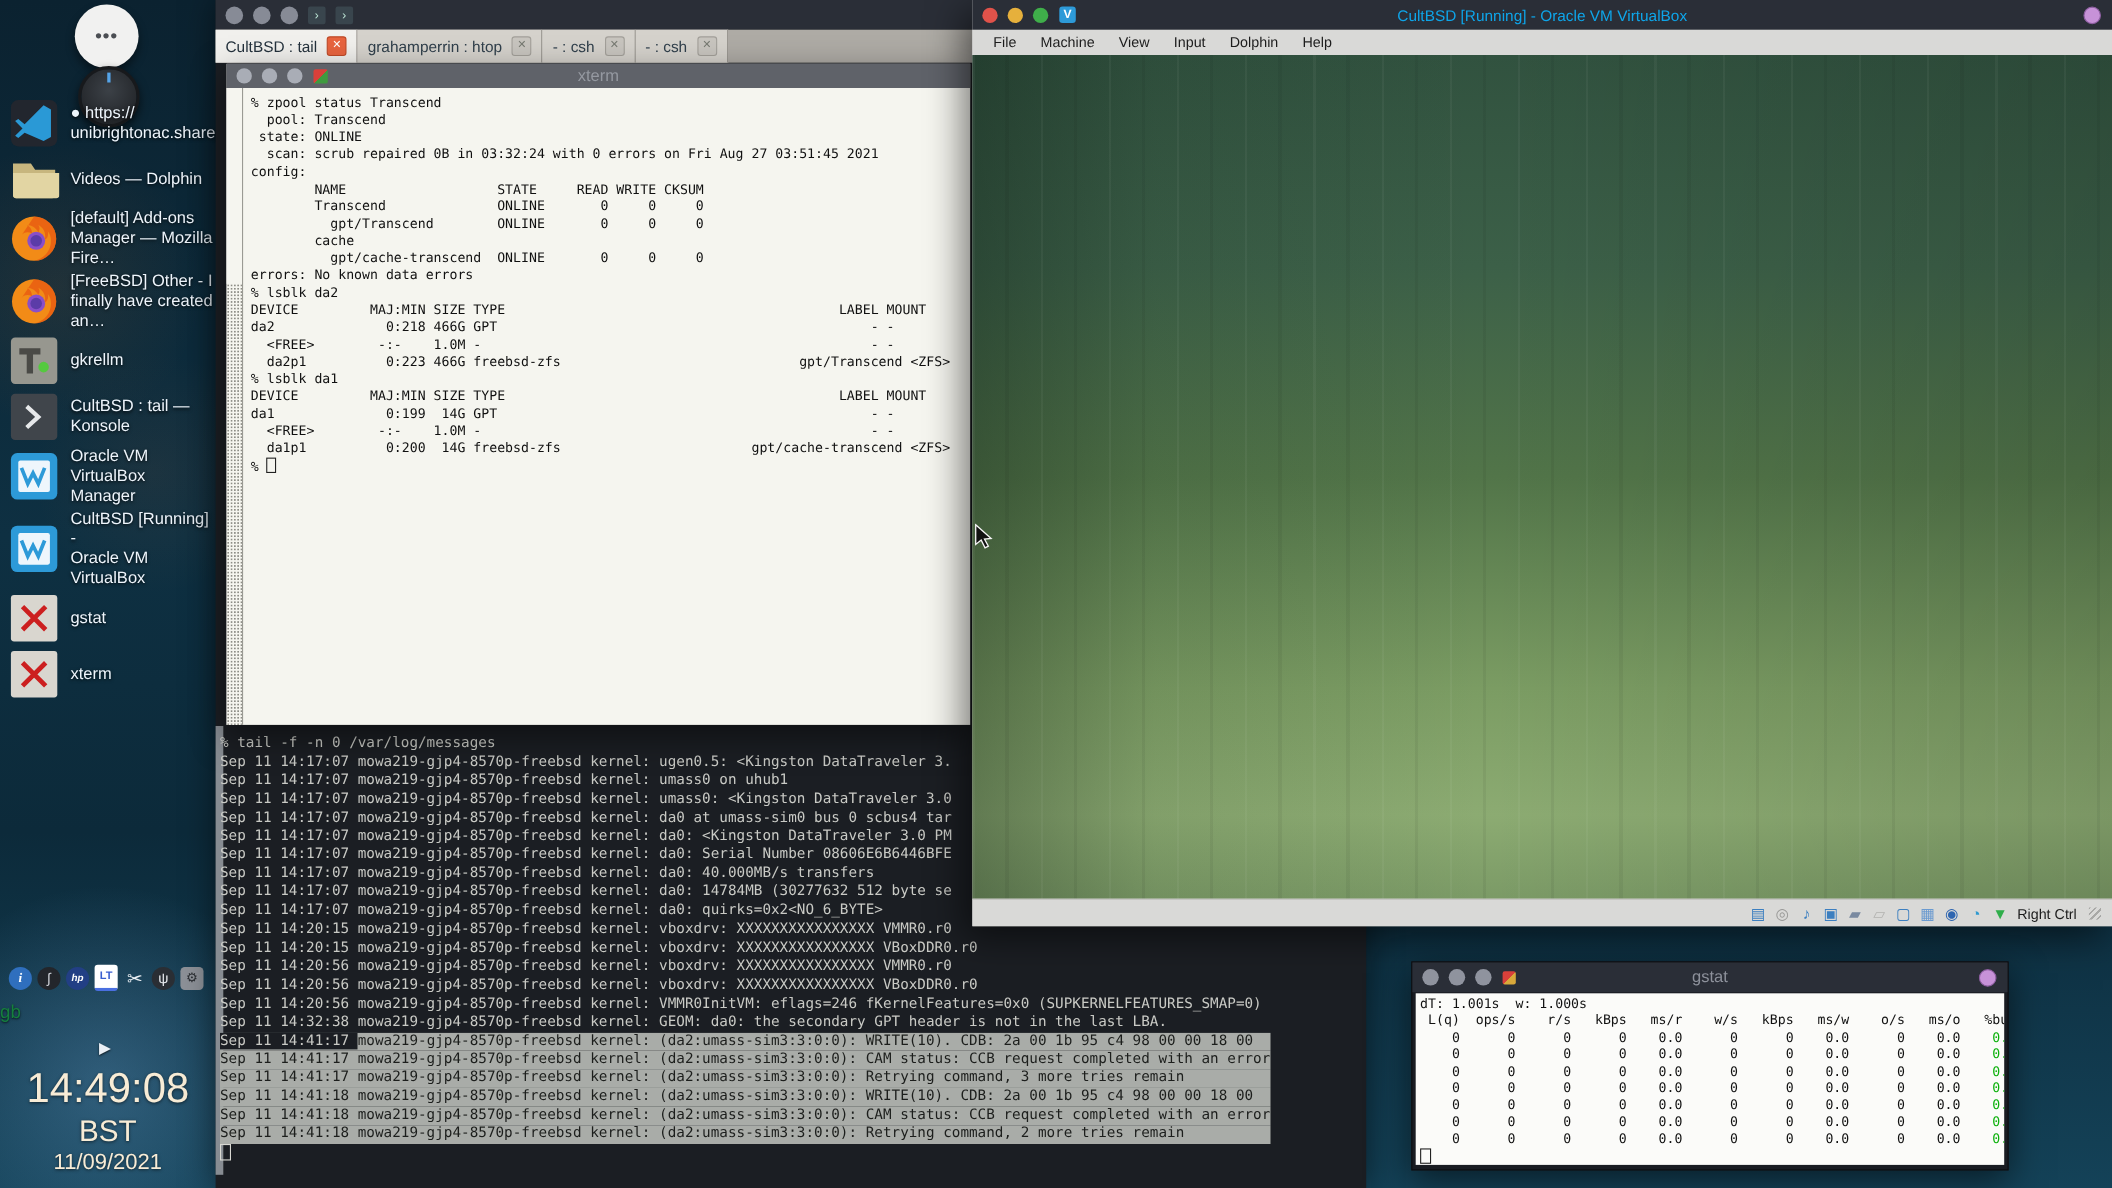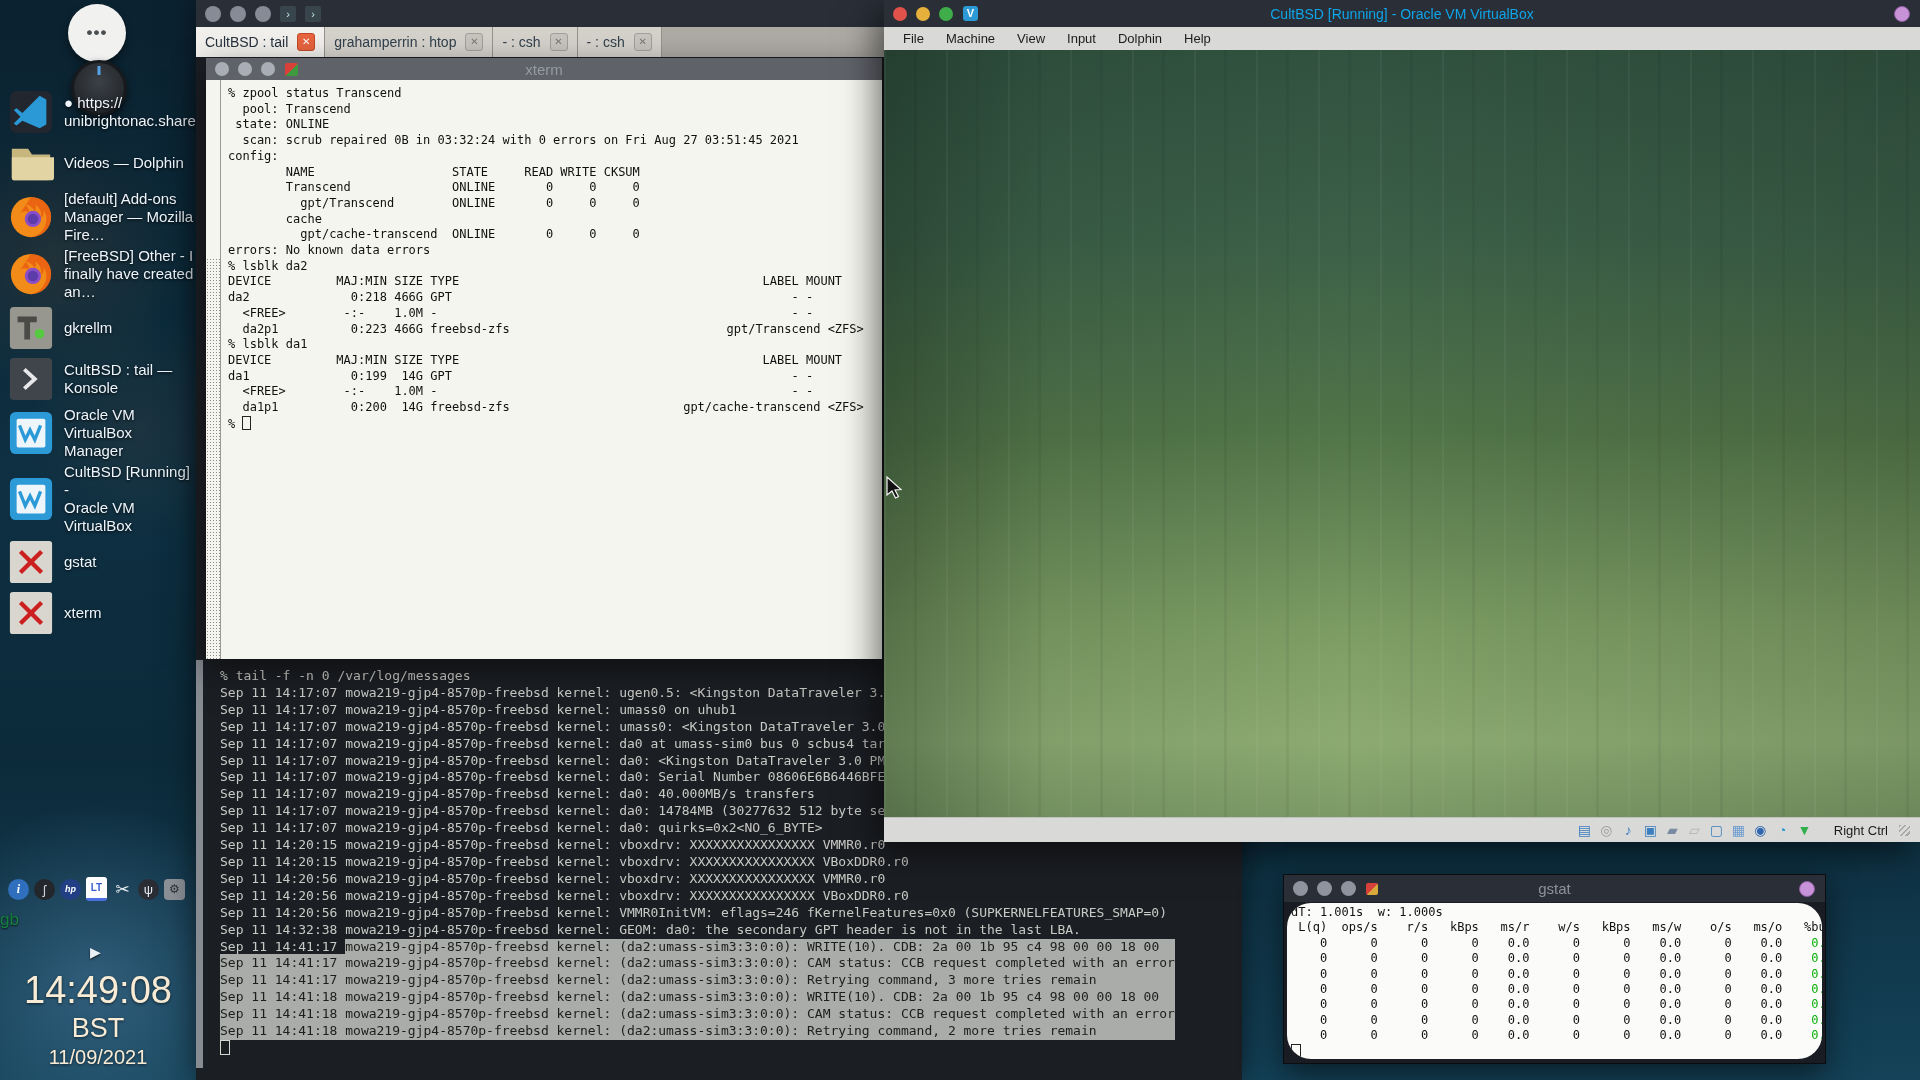--- a/index.html
+++ b/index.html
@@ -54,7 +54,7 @@
   .tclose{width:16px;height:16px;margin-left:9px;border-radius:3px;background:#c8c5bf;color:#767971;font-size:10px;line-height:16px;text-align:center;border:1px solid #a3a09a;}
   .tab.active .tclose{background:#e8643f;color:#fff;border-color:#bf4a28;}
   #konsole-scroll{position:absolute;left:0;top:660px;width:7px;height:408px;background:#9aa0a6;opacity:.85;}
-  #konsole-log{position:absolute;left:0;top:668px;width:100%;padding-left:24px;
+  #konsole-log{position:absolute;left:0;top:668px;width:100%;padding-left:4px;
     font-family:"DejaVu Sans Mono",monospace;font-size:13px;line-height:16.9px;color:#c9cac5;}
   .tline{white-space:pre;}
   .tline.sel{background:#a9aca8;color:#1c1e1c;width:955px;}

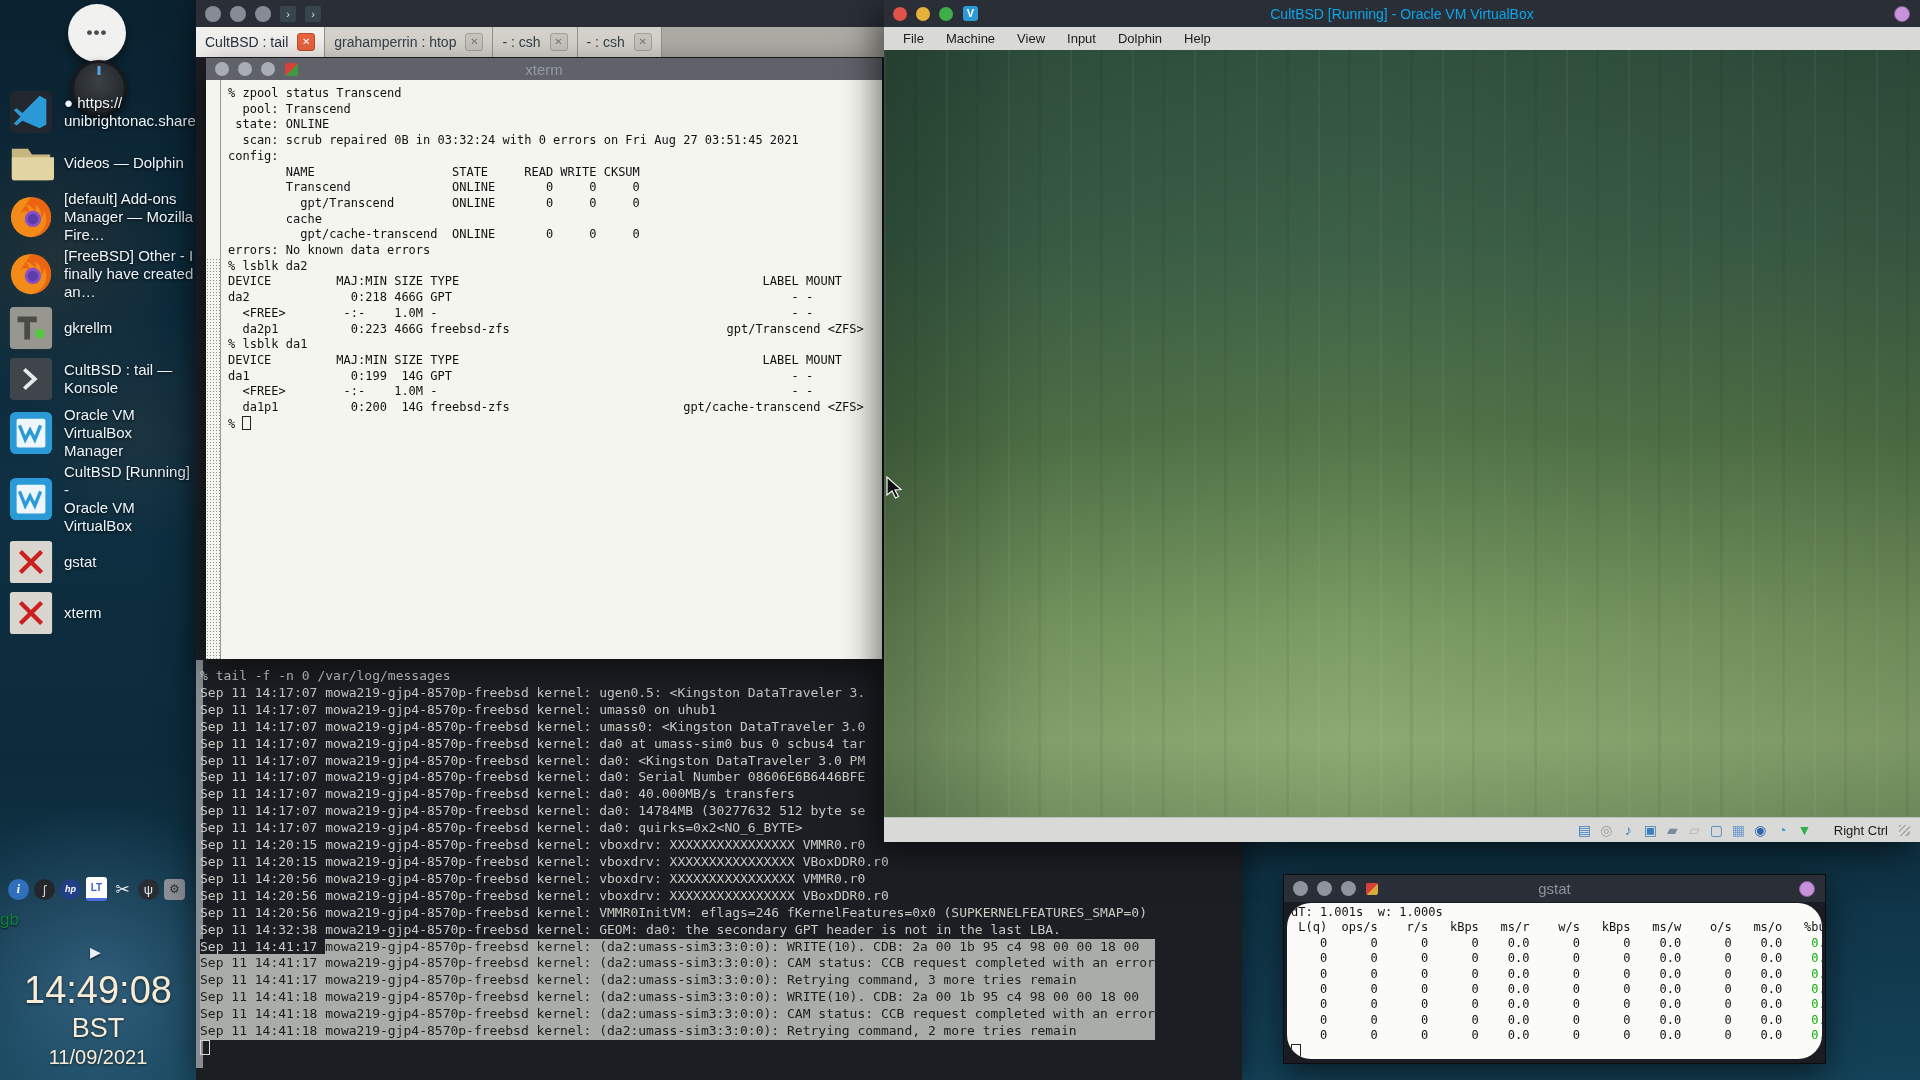--- a/index.html
+++ b/index.html
@@ -92,7 +92,7 @@
   .v-statusbar{position:absolute;bottom:0;left:0;right:0;height:24px;background:#d9d9d7;border-top:1px solid #c0c0be;
     display:flex;align-items:center;justify-content:flex-end;padding-right:10px;gap:5px;}
   .sicon{width:17px;height:17px;font-size:14px;line-height:17px;text-align:center;}
-  .hostkey{font-size:13px;color:#1c1c1c;margin-left:16px;}
+  .hostkey{font-size:13px;color:#1c1c1c;margin-left:2px;}
   .grip{width:11px;height:11px;margin-left:6px;background:repeating-linear-gradient(135deg,#a8a8a6 0 1.5px,rgba(0,0,0,0) 1.5px 4px);}
   
   #gstat{left:1283px;top:874px;width:541px;height:188px;background:#191c22;border:1px solid #0c0d10;box-shadow:0 10px 30px rgba(0,0,0,.55);}

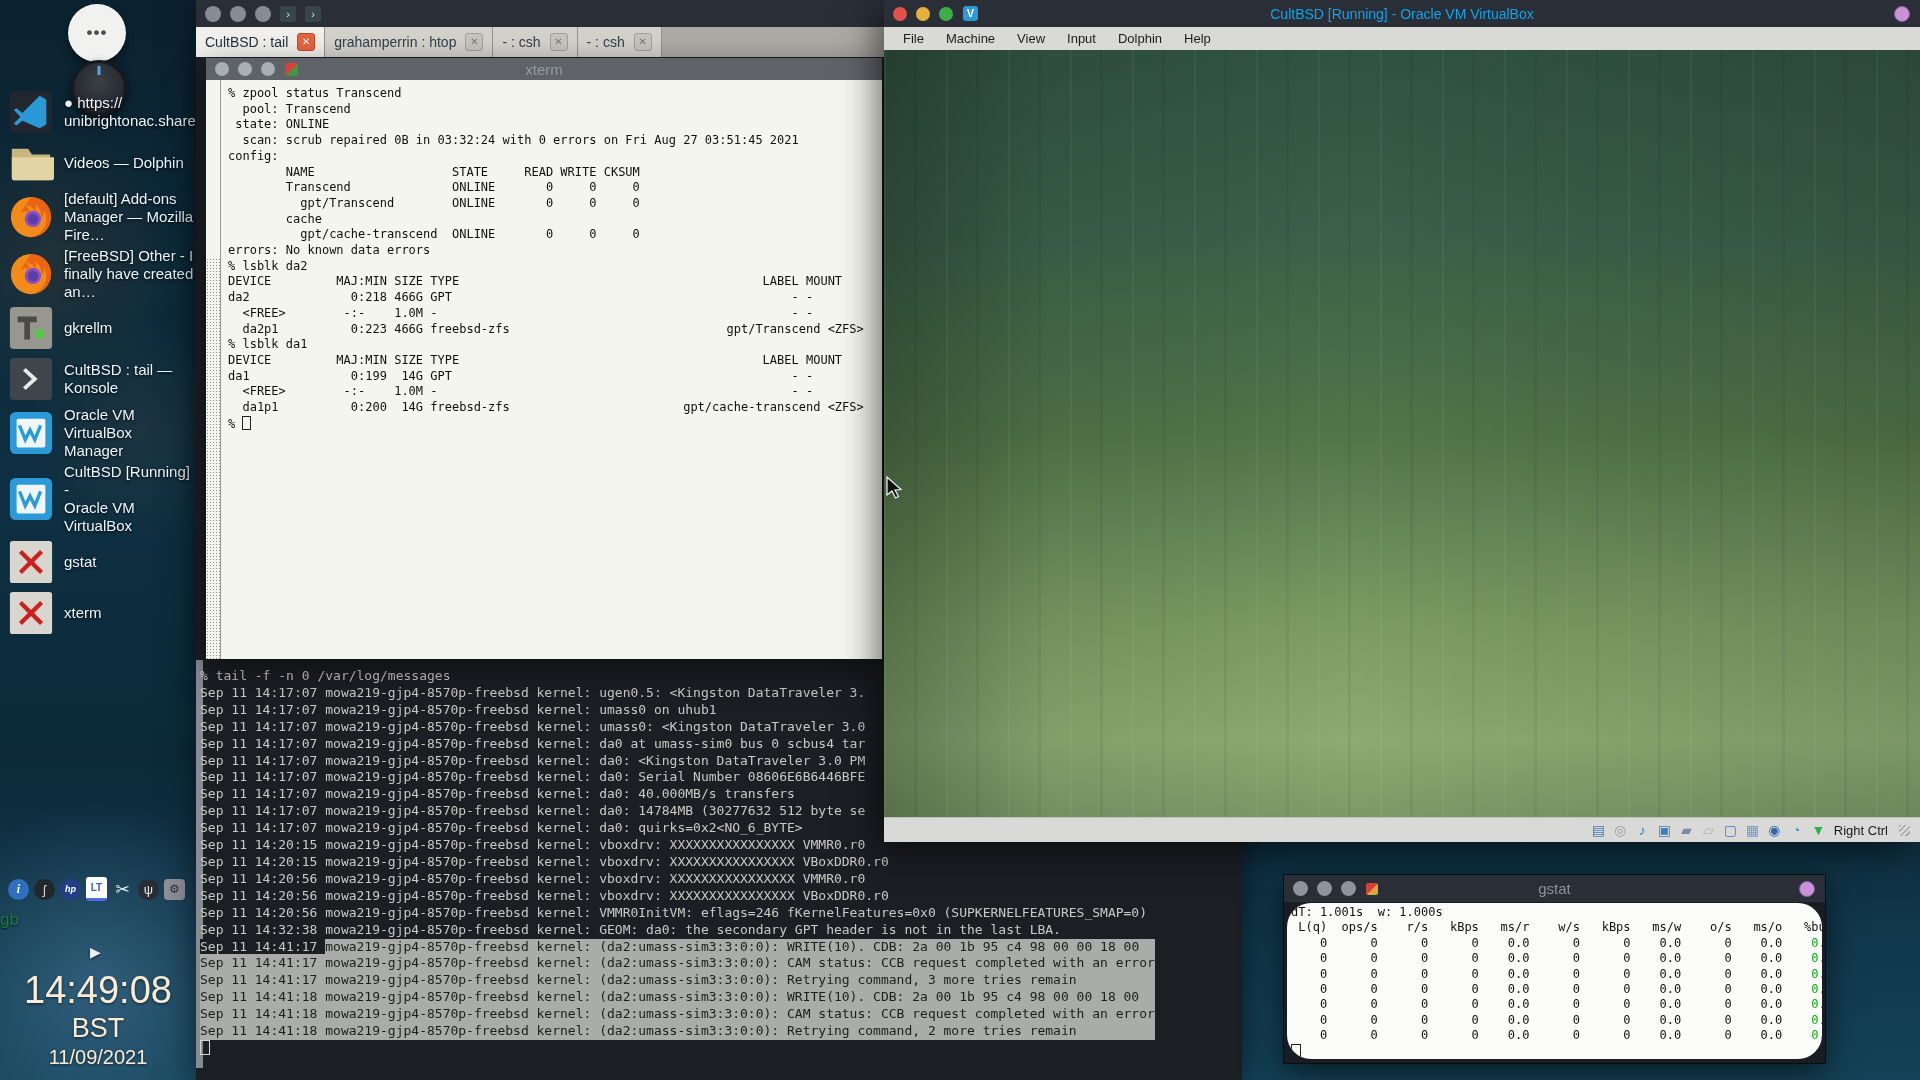--- a/index.html
+++ b/index.html
@@ -101,7 +101,7 @@
   .g-appicon{width:12px;height:12px;margin-left:10px;background:linear-gradient(135deg,#d8403a 0 50%,#d8a83a 50% 100%);border-radius:2px;flex:none;}
   .g-title{position:absolute;left:0;width:100%;text-align:center;color:#8d919b;font-size:15px;}
   #gstat-body{position:absolute;top:28px;left:3px;right:3px;bottom:4px;background:#fbfbf9;
-    font-family:"DejaVu Sans Mono",monospace;font-size:12px;line-height:15.4px;color:#111;padding:2px 0 0 4px;overflow:hidden;border-radius:24px;}
+    font-family:"DejaVu Sans Mono",monospace;font-size:12px;line-height:15.4px;color:#111;padding:2px 0 0 4px;overflow:hidden;}
   .grow,.gtext{white-space:pre;}
   .gcursor{display:inline-block;width:8px;height:12px;border:1px solid #222;vertical-align:-2px;}
   

